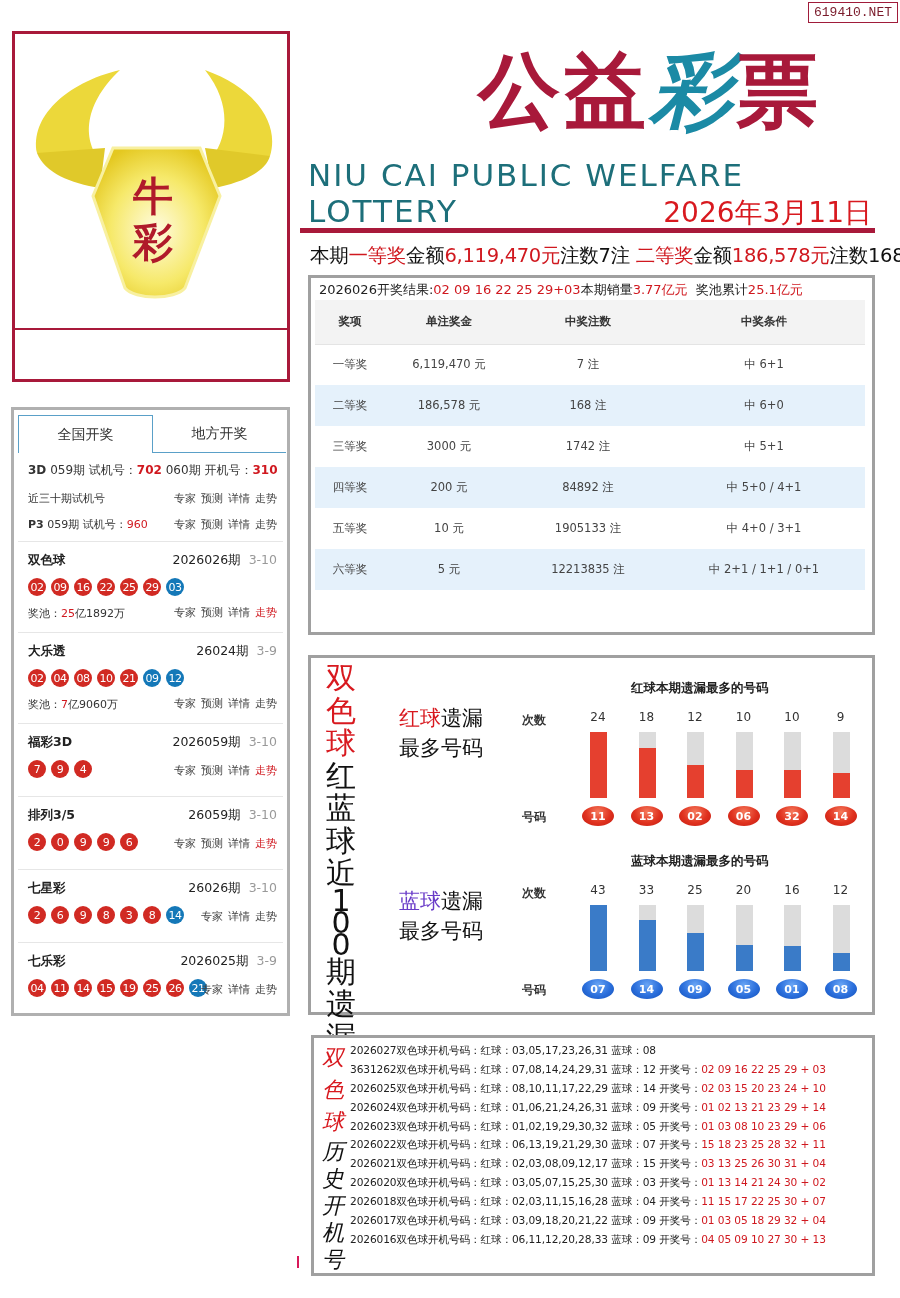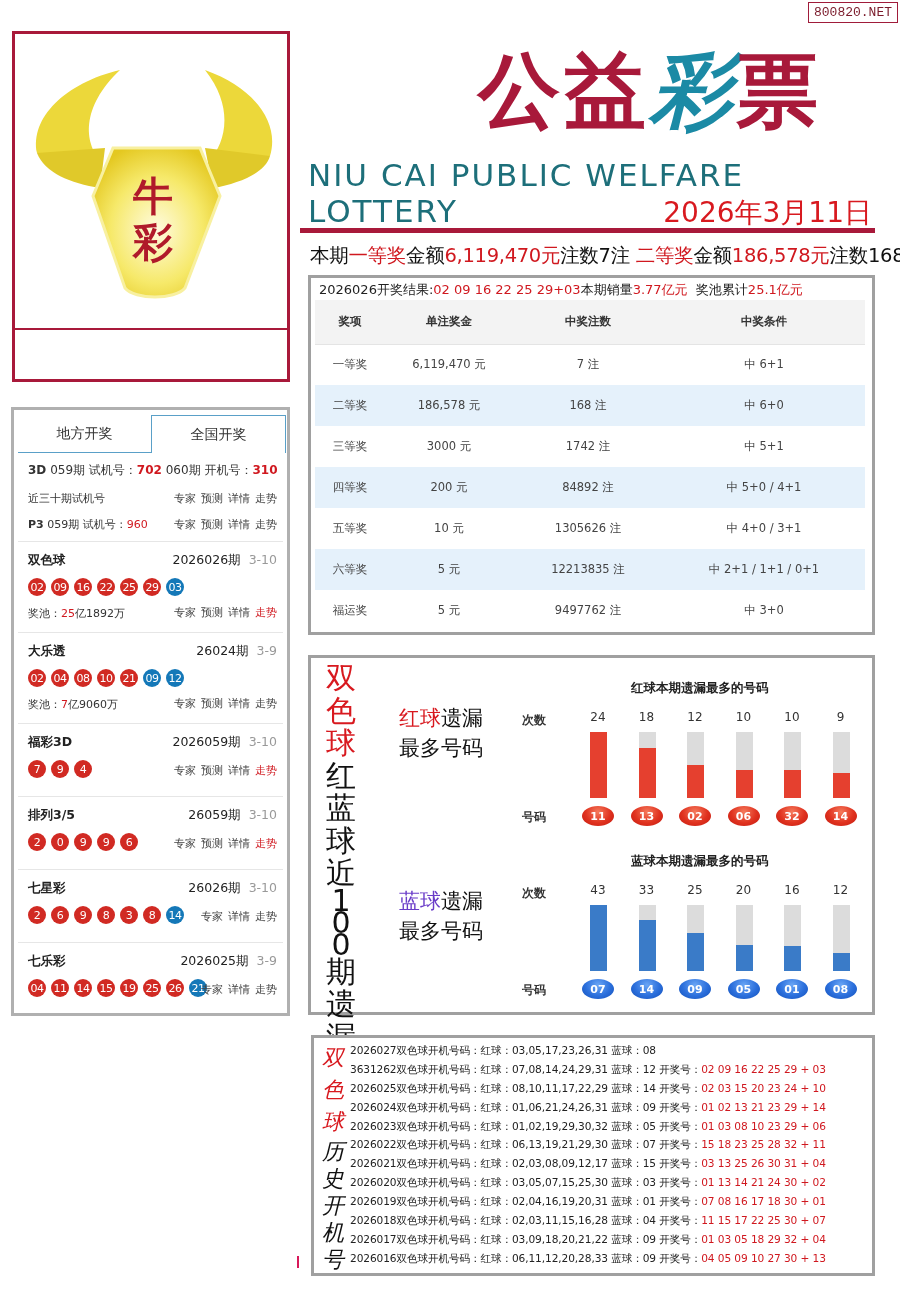--- a/index.html
+++ b/index.html
@@ -88,7 +88,7 @@
 </head>
 <body>
 
-<div class="abs watermark">800820.NET</div>
+<div class="abs watermark">619410.NET</div>
 
 <div class="abs logo-box">
   <div class="logo-inner">

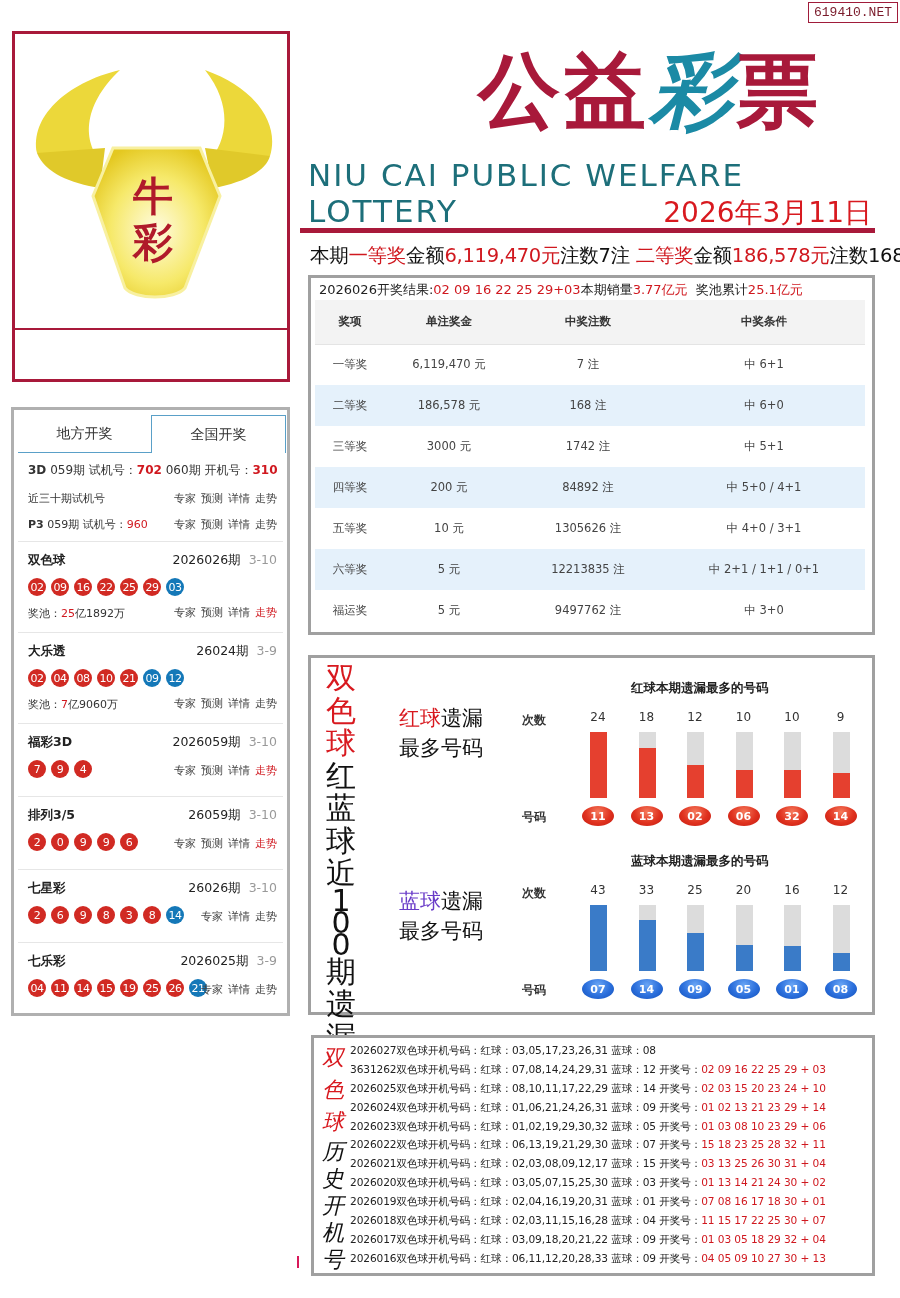--- a/index.html
+++ b/index.html
@@ -182,8 +182,8 @@
 
 <div class="abs sidebar">
   <div class="tabs">
+    <div class="tab active">全国开奖</div>
     <div class="tab inactive">地方开奖</div>
-    <div class="tab active">全国开奖</div>
   </div>
 
   <div class="side-row" style="top:52px; font-size:12px;">

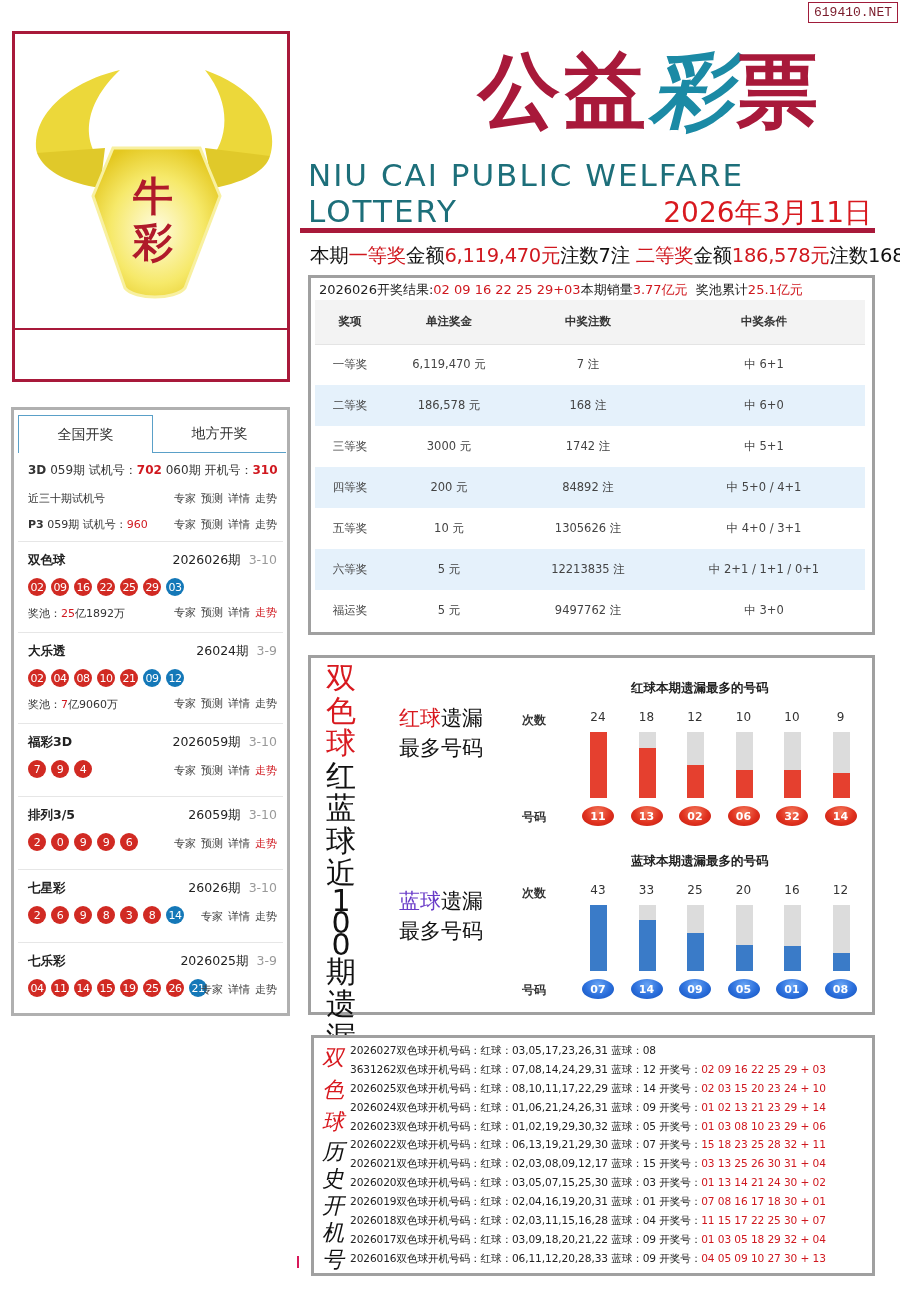--- a/index.html
+++ b/index.html
@@ -161,7 +161,7 @@
         <tr>
           <td>五等奖</td>
           <td>10 元</td>
-          <td>1305626 注</td>
+          <td>1905133 注</td>
           <td>中 4+0 / 3+1</td>
         </tr>
         <tr class="alt">

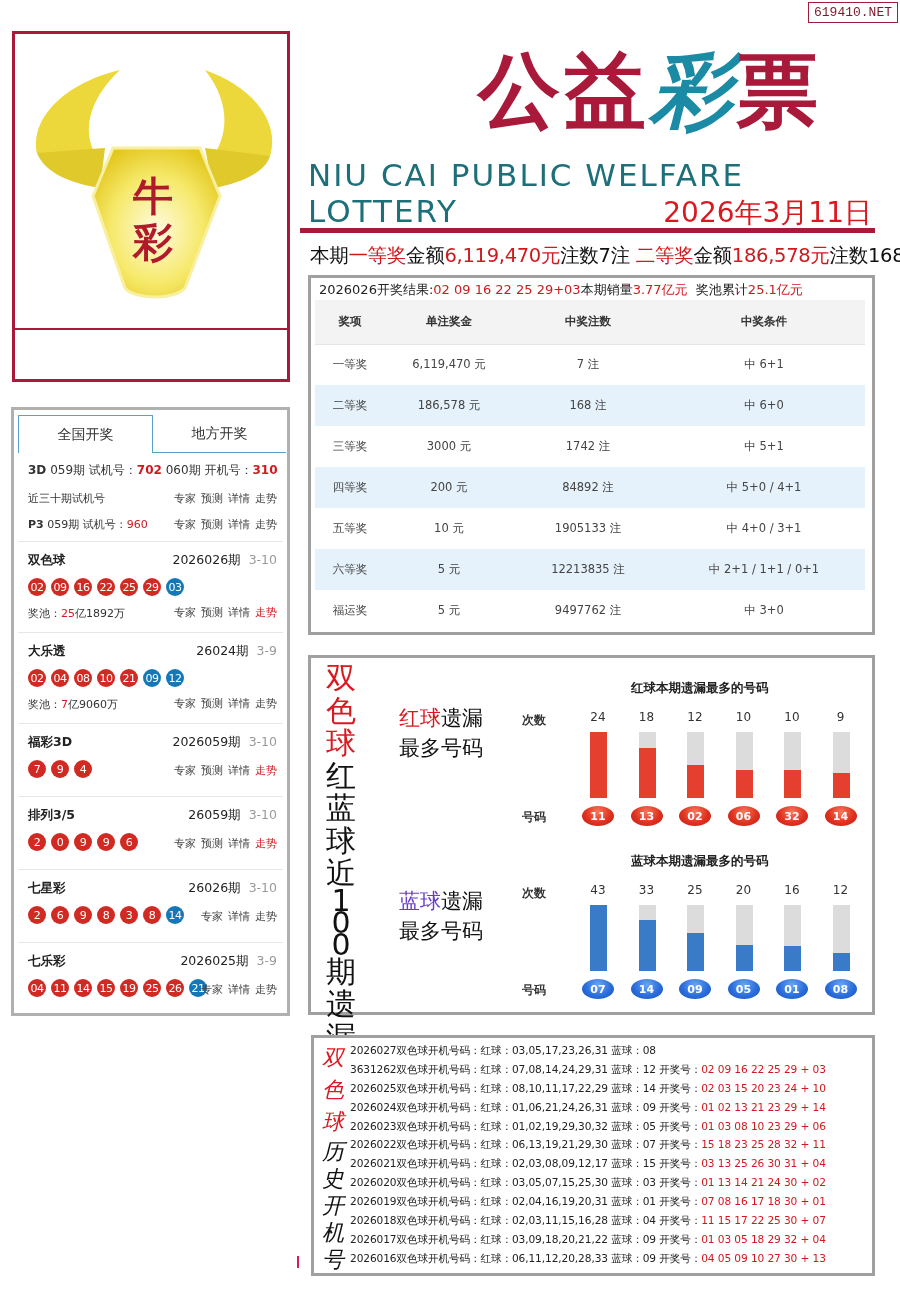--- a/index.html
+++ b/index.html
@@ -170,12 +170,6 @@
           <td>12213835 注</td>
           <td>中 2+1 / 1+1 / 0+1</td>
         </tr>
-        <tr>
-          <td>福运奖</td>
-          <td>5 元</td>
-          <td>9497762 注</td>
-          <td>中 3+0</td>
-        </tr>
       </tbody>
   </table>
 </div>

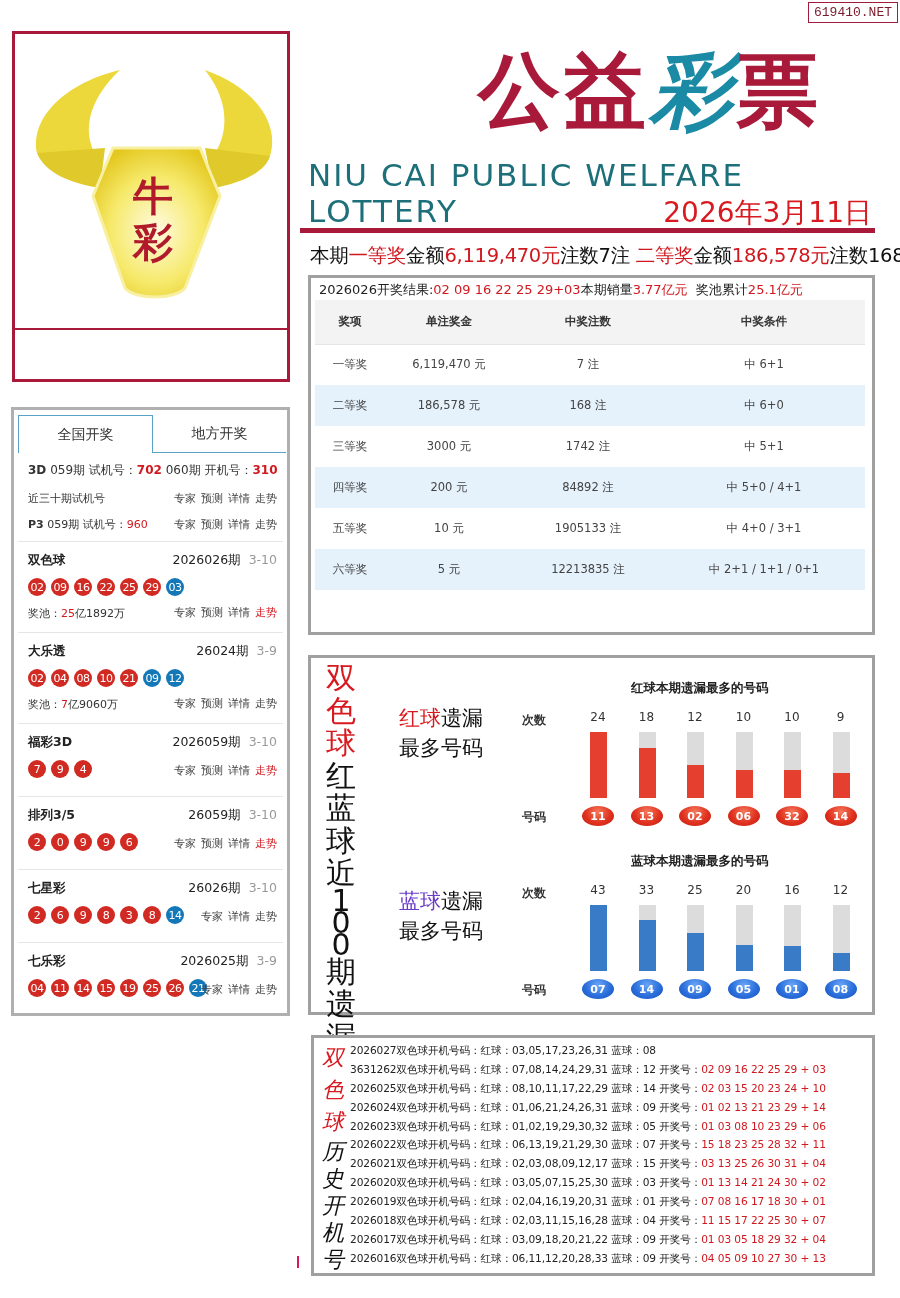--- a/index.html
+++ b/index.html
@@ -427,7 +427,6 @@
       <div class="hist-row"><span style="white-space: pre;">2026022</span><span style="white-space: pre;">双色球开机号码：红球：</span><span style="white-space: pre;">06,13,19,21,29,30</span><span style="white-space: pre;"> 蓝球：</span><span style="white-space: pre;">07</span><span style="white-space: pre;"> 开奖号：</span><span class="win" style="white-space: pre;">15 18 23 25 28 32 + 11</span></div>
       <div class="hist-row"><span style="white-space: pre;">2026021</span><span style="white-space: pre;">双色球开机号码：红球：</span><span style="white-space: pre;">02,03,08,09,12,17</span><span style="white-space: pre;"> 蓝球：</span><span style="white-space: pre;">15</span><span style="white-space: pre;"> 开奖号：</span><span class="win" style="white-space: pre;">03 13 25 26 30 31 + 04</span></div>
       <div class="hist-row"><span style="white-space: pre;">2026020</span><span style="white-space: pre;">双色球开机号码：红球：</span><span style="white-space: pre;">03,05,07,15,25,30</span><span style="white-space: pre;"> 蓝球：</span><span style="white-space: pre;">03</span><span style="white-space: pre;"> 开奖号：</span><span class="win" style="white-space: pre;">01 13 14 21 24 30 + 02</span></div>
-      <div class="hist-row"><span style="white-space: pre;">2026019</span><span style="white-space: pre;">双色球开机号码：红球：</span><span style="white-space: pre;">02,04,16,19,20,31</span><span style="white-space: pre;"> 蓝球：</span><span style="white-space: pre;">01</span><span style="white-space: pre;"> 开奖号：</span><span class="win" style="white-space: pre;">07 08 16 17 18 30 + 01</span></div>
       <div class="hist-row"><span style="white-space: pre;">2026018</span><span style="white-space: pre;">双色球开机号码：红球：</span><span style="white-space: pre;">02,03,11,15,16,28</span><span style="white-space: pre;"> 蓝球：</span><span style="white-space: pre;">04</span><span style="white-space: pre;"> 开奖号：</span><span class="win" style="white-space: pre;">11 15 17 22 25 30 + 07</span></div>
       <div class="hist-row"><span style="white-space: pre;">2026017</span><span style="white-space: pre;">双色球开机号码：红球：</span><span style="white-space: pre;">03,09,18,20,21,22</span><span style="white-space: pre;"> 蓝球：</span><span style="white-space: pre;">09</span><span style="white-space: pre;"> 开奖号：</span><span class="win" style="white-space: pre;">01 03 05 18 29 32 + 04</span></div>
       <div class="hist-row"><span style="white-space: pre;">2026016</span><span style="white-space: pre;">双色球开机号码：红球：</span><span style="white-space: pre;">06,11,12,20,28,33</span><span style="white-space: pre;"> 蓝球：</span><span style="white-space: pre;">09</span><span style="white-space: pre;"> 开奖号：</span><span class="win" style="white-space: pre;">04 05 09 10 27 30 + 13</span></div>

